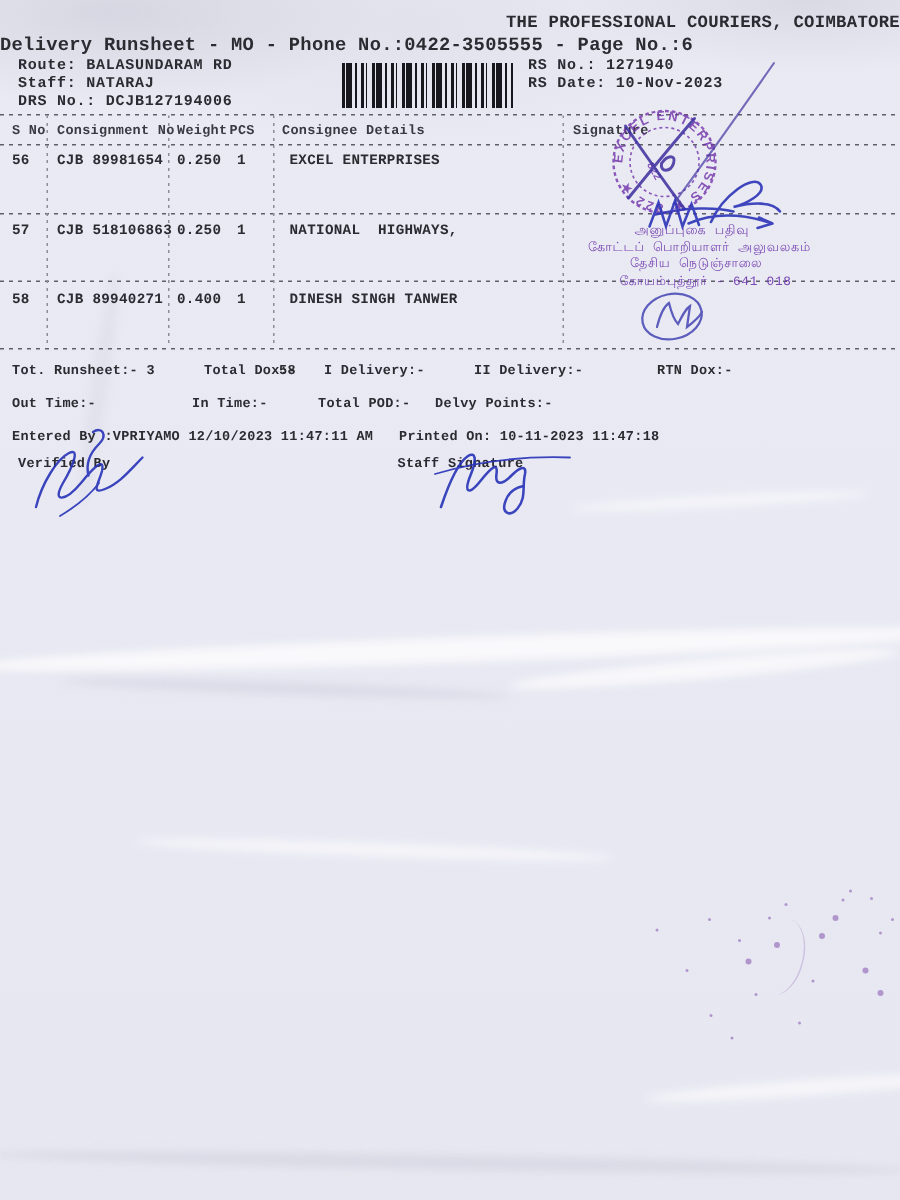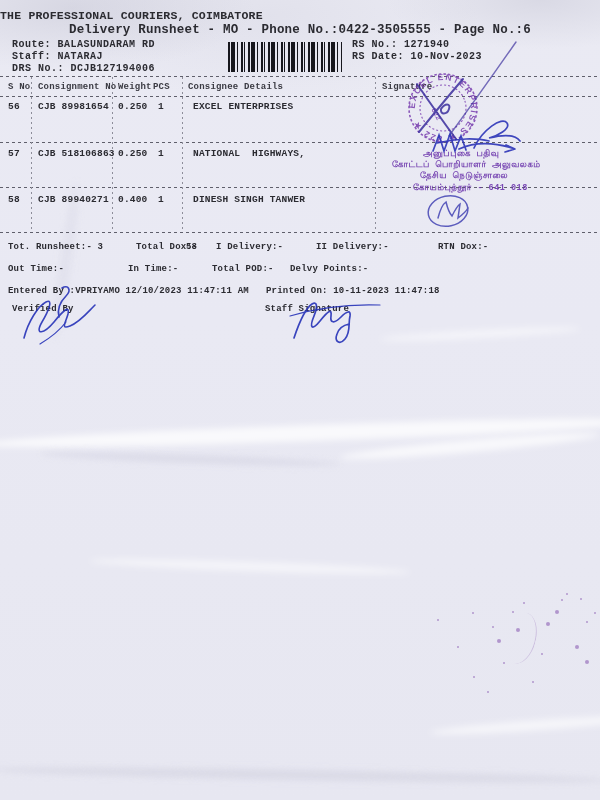--- a/index.html
+++ b/index.html
@@ -14,7 +14,7 @@
       linear-gradient(180deg,#eaeaf3 0%,#e9e9f3 40%,#e7e7f1 100%);
   }
   .t{position:absolute;white-space:pre;font-weight:700;}
-  .title{font-size:11.5px;letter-spacing:.2px;text-align:left;left:0;right:0;}
+  .title{font-size:11.5px;letter-spacing:.2px;text-align:right;left:12px;right:0;}
   .subtitle{font-size:12.5px;letter-spacing:.2px;text-align:center;left:0;right:0;}
   .meta{font-size:10px;letter-spacing:.5px;}
   .cell{font-size:9.5px;letter-spacing:.2px;}

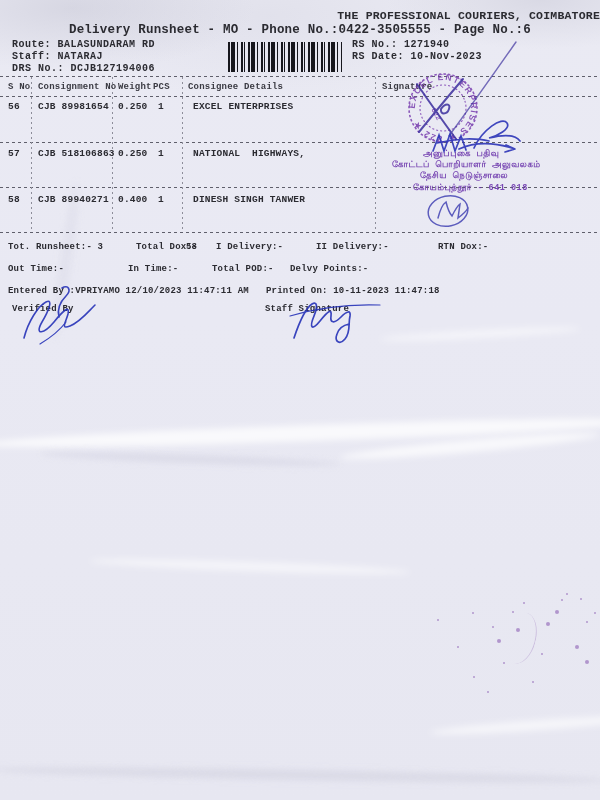--- a/index.html
+++ b/index.html
@@ -15,7 +15,7 @@
   }
   .t{position:absolute;white-space:pre;font-weight:700;}
   .title{font-size:11.5px;letter-spacing:.2px;text-align:right;left:12px;right:0;}
-  .subtitle{font-size:12.5px;letter-spacing:.2px;text-align:center;left:0;right:0;}
+  .subtitle{font-size:12.5px;letter-spacing:.2px;left:0;right:0;}
   .meta{font-size:10px;letter-spacing:.5px;}
   .cell{font-size:9.5px;letter-spacing:.2px;}
   .hdr{font-size:9px;letter-spacing:.2px;color:#3a3a42;}

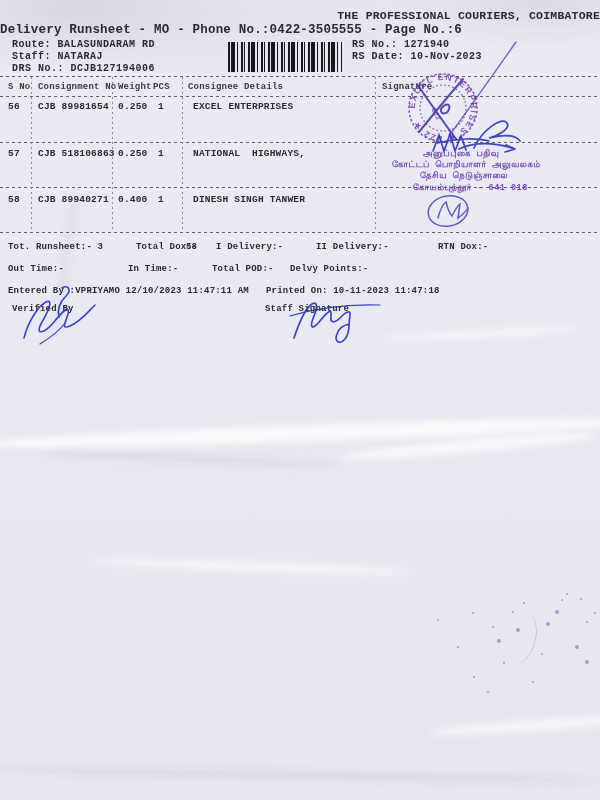--- a/index.html
+++ b/index.html
@@ -34,7 +34,7 @@
       #17171d 13px 15px,transparent 15px 16px,
       #17171d 16px 17px,transparent 17px 20px);}
   .crease{position:absolute;filter:blur(3px);border-radius:50%;}
-  .stamp-line{position:absolute;color:rgba(104,48,170,.88);font-weight:700;
+  .stamp-line{position:absolute;color:rgba(104,48,170,.88);font-weight:400;
     font-size:8.5px;letter-spacing:.5px;filter:blur(.45px);white-space:pre;}
   svg{position:absolute;overflow:visible;}
   .speckles{position:absolute;left:0;top:0;width:2px;height:2px;border-radius:50%;

